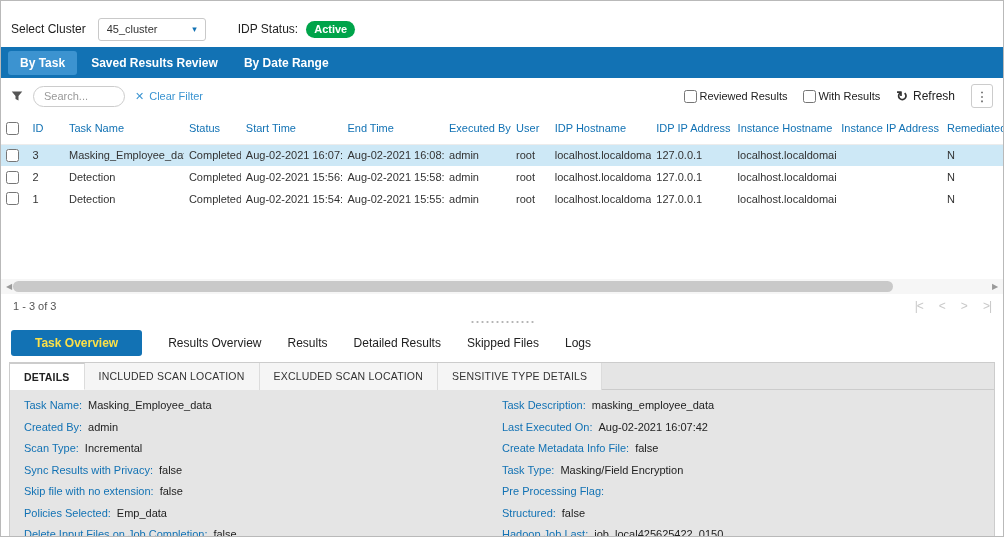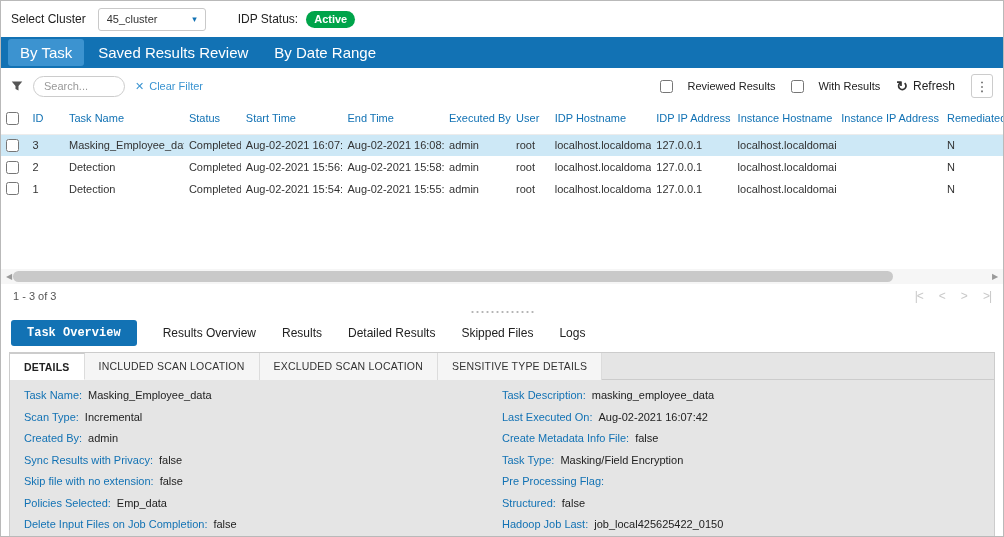--- a/index.html
+++ b/index.html
@@ -13,7 +13,7 @@
   }
 
   
-  .topbar { height:36px; display:flex; align-items:center; padding:0 10px; gap:8px; font-size:12px; }
+  .topbar { height:36px; display:flex; align-items:center; padding:0 10px; gap:8px; font-size:12px;margin-top:10px; }
   .dropdown { width:108px; height:23px; border:1px solid #c9c9c9; border-radius:3px; display:flex;
     align-items:center; justify-content:space-between; padding:8px 8px; font-size:11px; color:#333;
     background:#fff; cursor:pointer; margin-left:4px; }

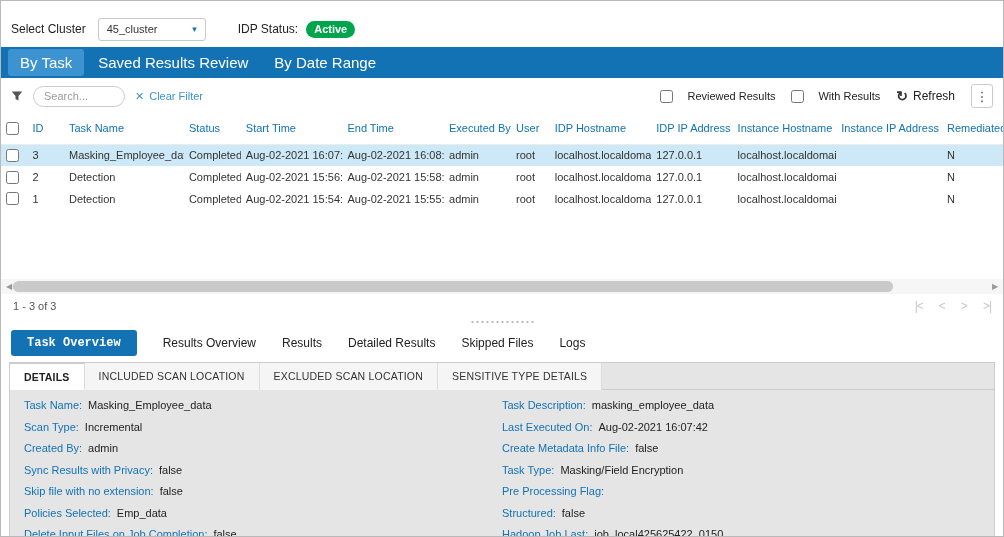--- a/index.html
+++ b/index.html
@@ -23,7 +23,7 @@
 
   
   .bluebar { height:31px; background:#1272b4; display:flex; align-items:center; padding:0 7px; gap:2px; }
-  .bluetab { color:#fff; font-size:15px; font-weight:normal; padding:5px 12px; border-radius:3px; cursor:pointer; white-space:nowrap; }
+  .bluetab { color:#fff; font-size:12px; font-weight:bold; padding:5px 12px; border-radius:3px; cursor:pointer; white-space:nowrap; }
   .bluetab.active { background:#3c93d0; }
 
   

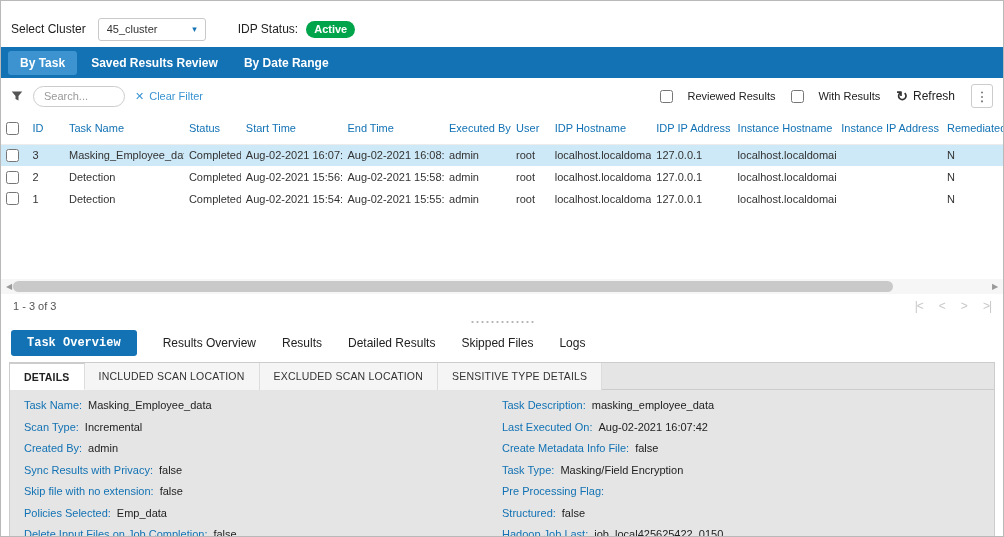--- a/index.html
+++ b/index.html
@@ -34,7 +34,7 @@
   .search::placeholder { color:#999; }
   .clear { color:#3b94d1; font-size:11px; display:flex; gap:5px; align-items:center; cursor:pointer; }
   .right-controls { margin-left:auto; display:flex; align-items:center; gap:16px; }
-  .chk { display:flex; align-items:center; gap:14px; font-size:11px; color:#222; cursor:pointer; }
+  .chk { display:flex; align-items:center; gap:2px; font-size:11px; color:#222; cursor:pointer; }
   .chk input { width:13px; height:13px; margin:0; }
   .refresh { display:flex; align-items:center; gap:5px; font-size:12px; color:#222; cursor:pointer; }
   .refresh .ric { font-size:14px; color:#333; font-weight:bold; }

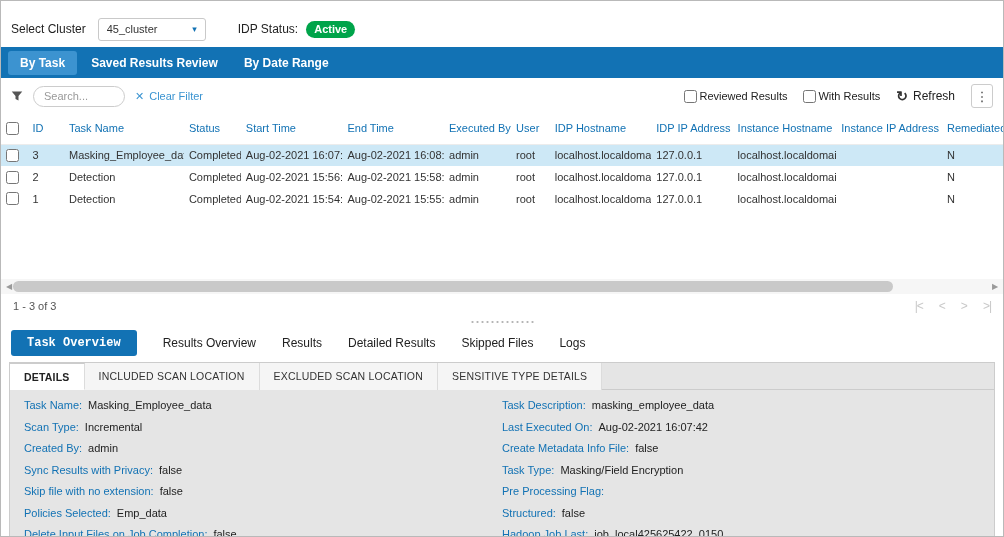--- a/index.html
+++ b/index.html
@@ -70,7 +70,7 @@
   
   .dtabs { height:34px; display:flex; align-items:center; padding:0 10px; gap:26px; font-size:12px; color:#222; }
   .dtab { cursor:pointer; white-space:nowrap; }
-  .dtab.active { background:#1272b4; color:#ffffff; font-weight:bold; padding:6px 16px; border-radius:3px;font-family:Liberation Mono, monospace; }
+  .dtab.active { background:#1272b4; color:#fde047; font-weight:bold; padding:6px 24px; border-radius:3px; }
 
   
   .panel { margin:2px 8px 0; border:1px solid #ccc; height:186px; background:#e5e5e5; }

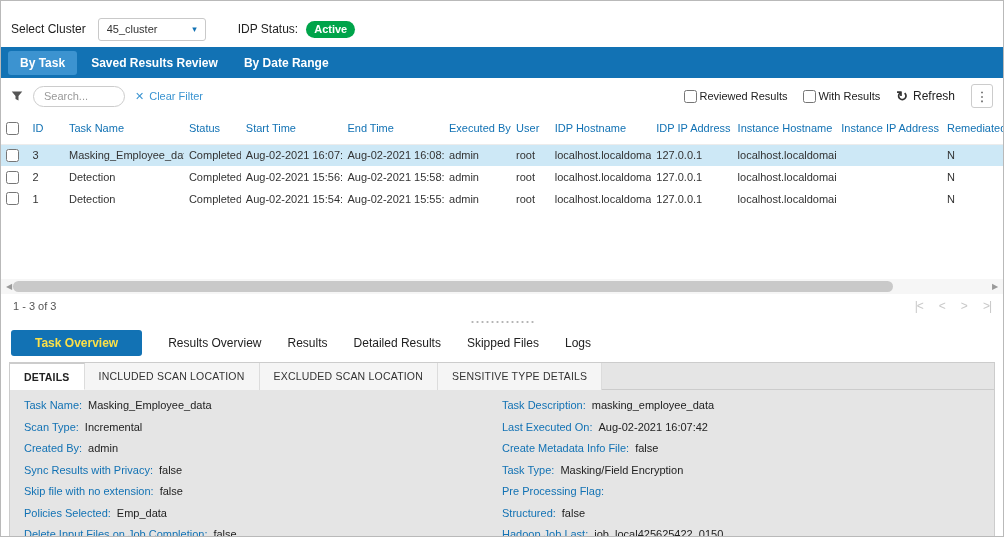--- a/index.html
+++ b/index.html
@@ -260,14 +260,14 @@
         <span class="fvalue">Masking_Employee_data</span>
       </div>
       <div class="field">
+        <span class="flabel">Created By:</span>
+        <span class="fvalue">admin</span>
+      </div>
+      <div class="field">
         <span class="flabel">Scan Type:</span>
         <span class="fvalue">Incremental</span>
       </div>
       <div class="field">
-        <span class="flabel">Created By:</span>
-        <span class="fvalue">admin</span>
-      </div>
-      <div class="field">
         <span class="flabel">Sync Results with Privacy:</span>
         <span class="fvalue">false</span>
       </div>

